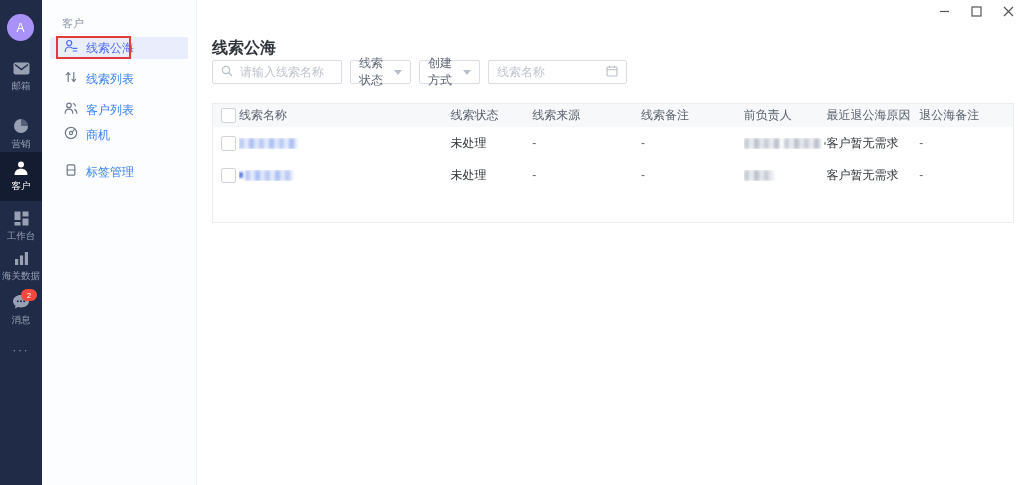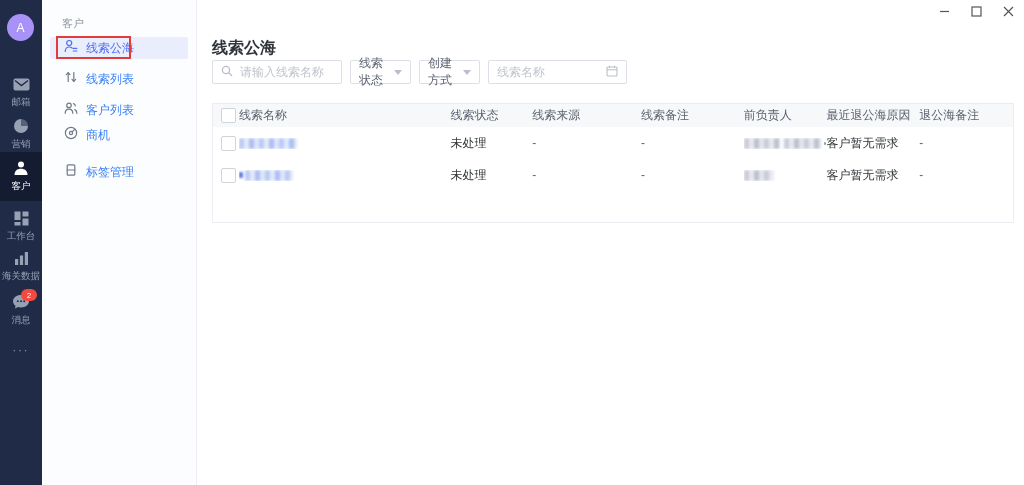--- a/index.html
+++ b/index.html
@@ -82,7 +82,7 @@
   <aside class="rail">
     <div class="avatar">A</div>
 
-    <div class="rail-item" style="top:76px">
+    <div class="rail-item" style="top:60px">
       <span class="rail-ic">
         <svg width="17" height="13" viewBox="0 0 17 13">
             <rect x="0.5" y="0.5" width="16" height="12" rx="2" fill="#98a1b4"></rect>

